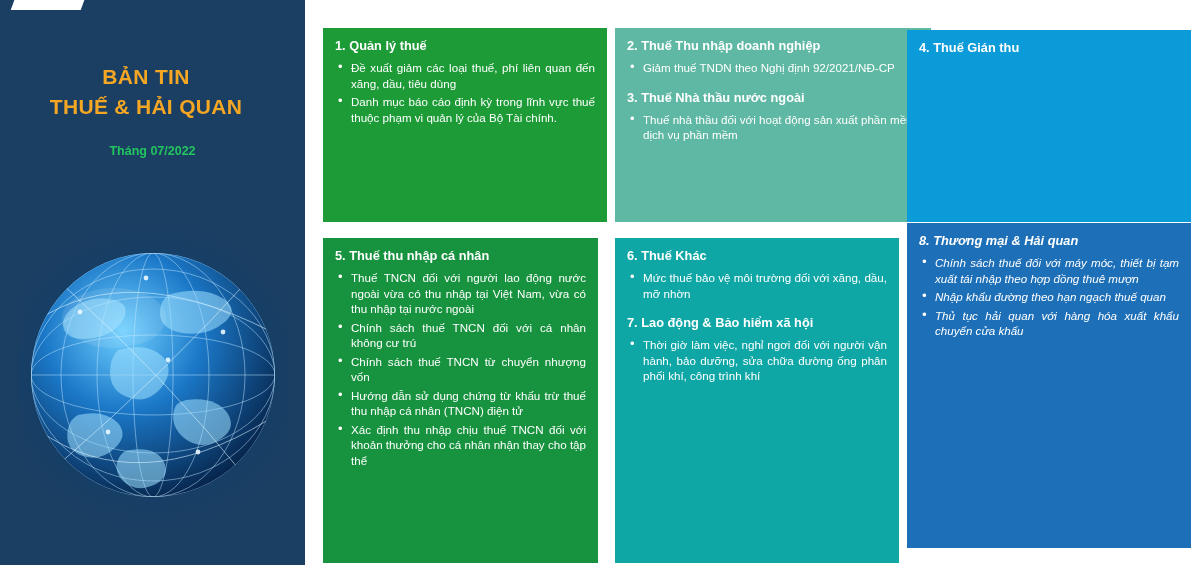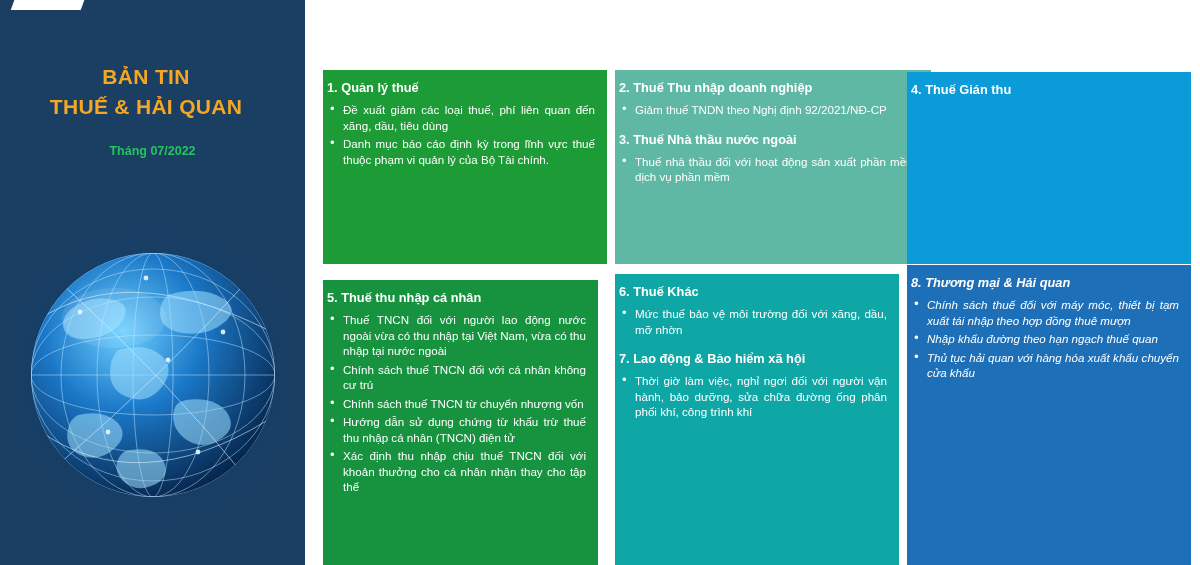--- a/index.html
+++ b/index.html
@@ -112,10 +112,9 @@
   .card {
     position: absolute;
     box-sizing: border-box;
-    padding: 10px 12px 10px 4px;
+    padding: 10px 12px 10px 12px;
     color: #ffffff;
     overflow: hidden;
-    margin-top: 42px;
   }
   .card h3 {
     margin: 0 0 7px 0;

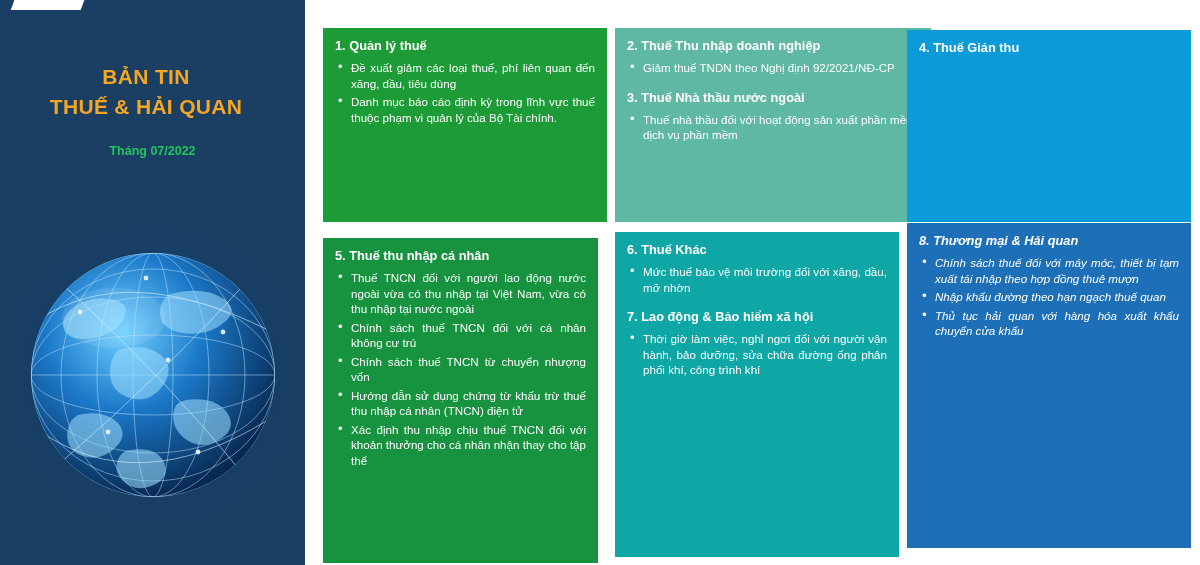--- a/index.html
+++ b/index.html
@@ -151,7 +151,7 @@
   #card2 { left: 310px; top: 28px;  width: 316px; height: 194px; background: #5fb8a3; }
   #card4 { left: 602px; top: 30px;  width: 284px; height: 192px; background: #0a9bd8; }
   #card5 { left: 18px;  top: 238px; width: 275px; height: 325px; background: #17923f; }
-  #card6 { left: 310px; top: 232px; width: 284px; height: 325px; background: #0fa6a6; }
+  #card6 { left: 310px; top: 238px; width: 284px; height: 325px; background: #0fa6a6; }
   #card8 { left: 602px; top: 223px; width: 284px; height: 325px; background: #1d6fb8; font-style: italic; }
 </style>
 </head>

